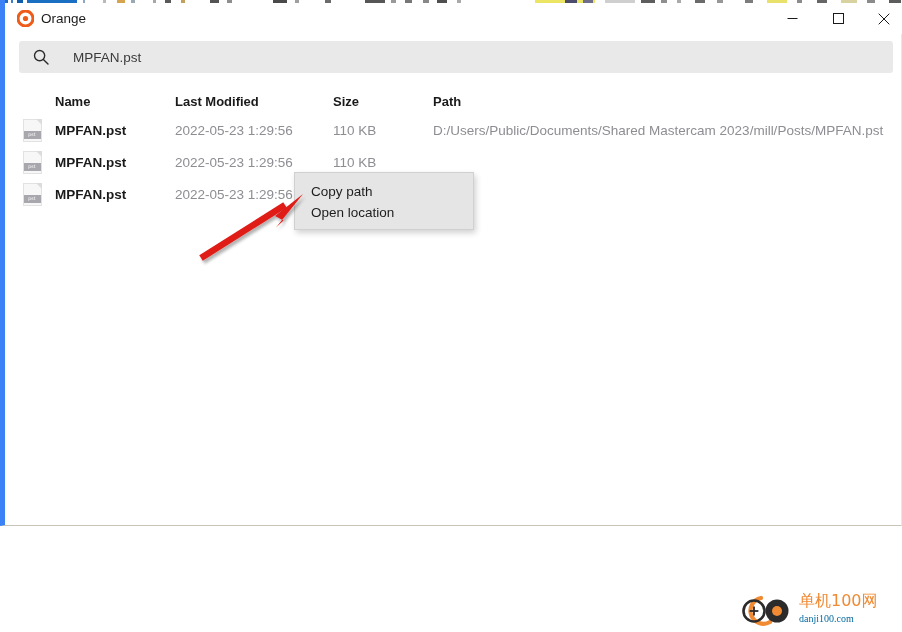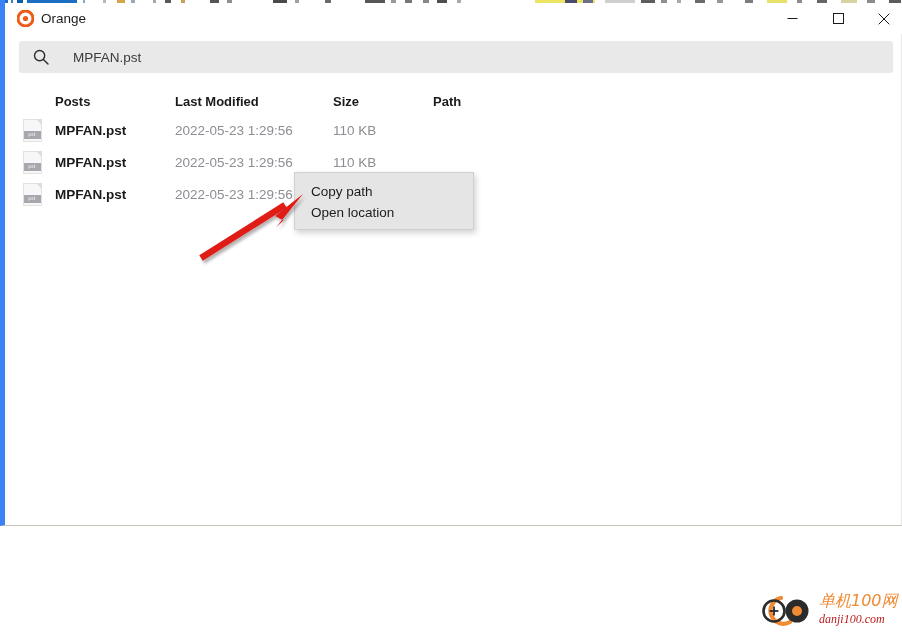--- a/index.html
+++ b/index.html
@@ -347,7 +347,7 @@
 
     <div class="row" id="header-row">
       <div class="cell c-icon"></div>
-      <div class="cell c-name">Posts</div>
+      <div class="cell c-name">Name</div>
       <div class="cell c-size">Size</div>
       <div class="cell c-mod">Last Modified</div>
       <div class="cell c-path">Path</div>

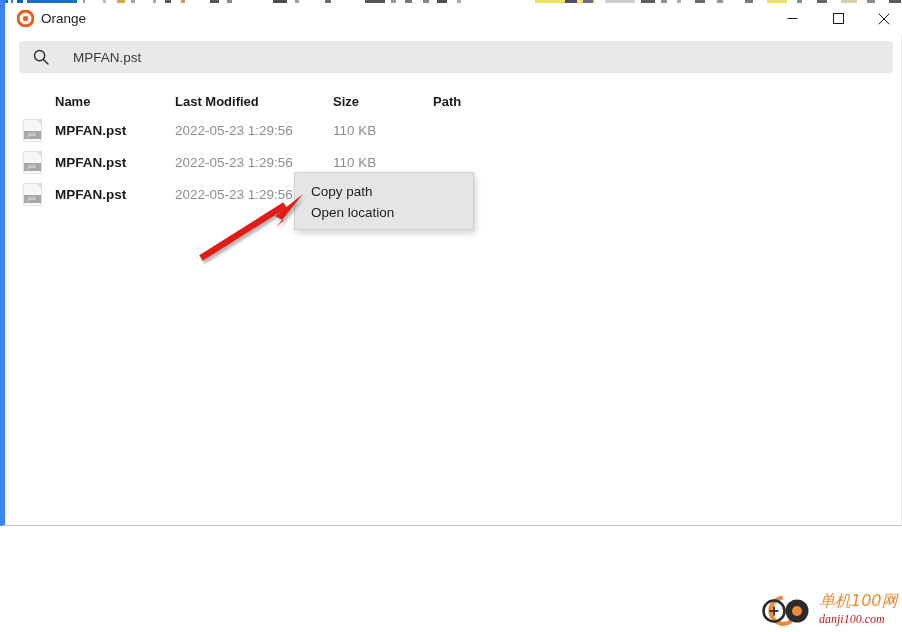--- a/index.html
+++ b/index.html
@@ -366,6 +366,7 @@
       <div class="cell c-name">MPFAN.pst</div>
       <div class="cell c-mod">2022-05-23 1:29:56</div>
       <div class="cell c-size">110 KB</div>
+      <div class="cell c-path">D:/Users/Public/Documents/Shared Mastercam 2023/mill/Posts/MPFAN.pst</div>
     </div>
 
     <div class="row">

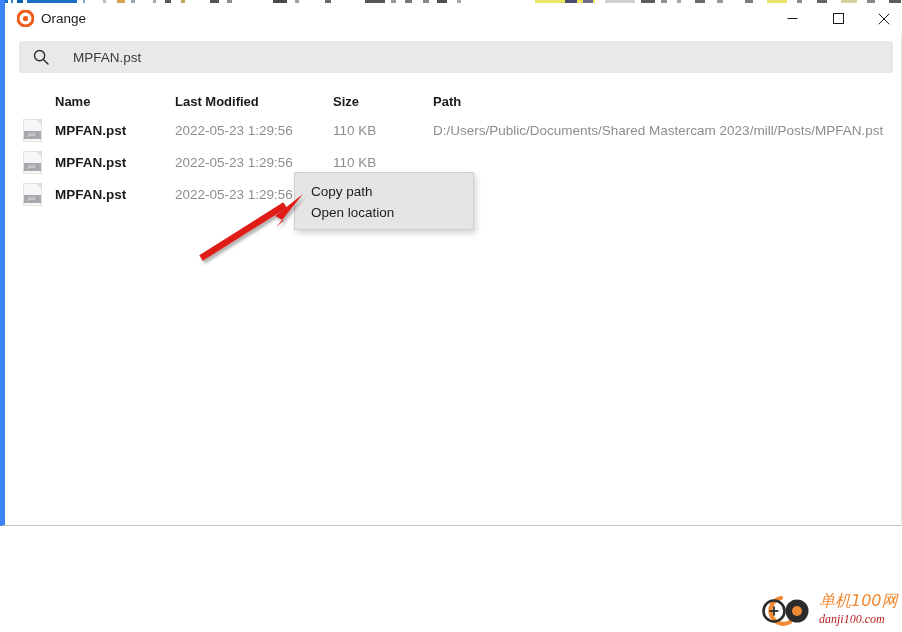--- a/index.html
+++ b/index.html
@@ -221,10 +221,9 @@
   
   #watermark {
     position: absolute;
-    left: 752px; top: 592px;
+    left: 732px; top: 592px;
     width: 140px;
     height: 38px;
-    font-style: italic;
   }
   #watermark-logo {
     position: absolute;

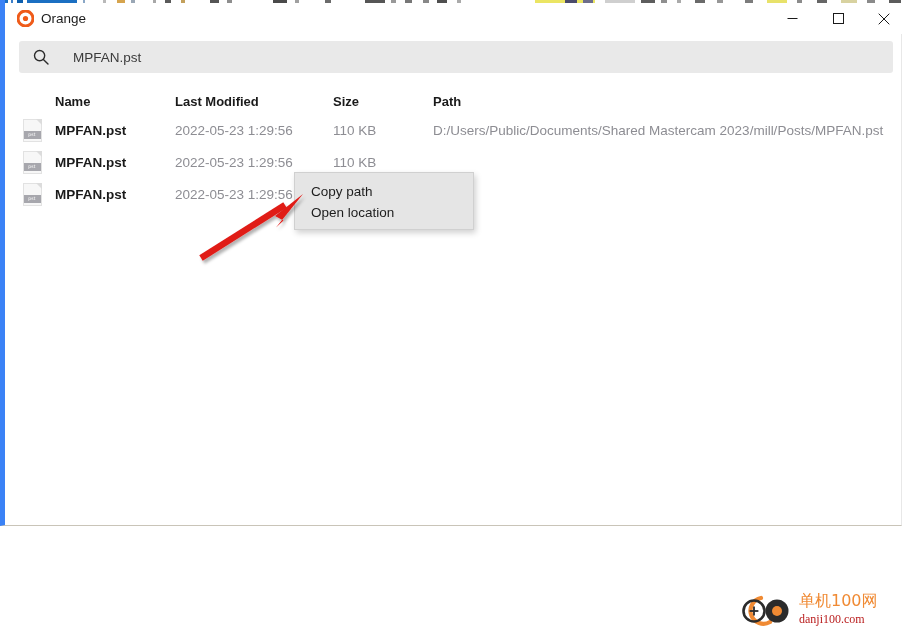--- a/index.html
+++ b/index.html
@@ -243,8 +243,8 @@
     position: absolute;
     left: 62px; top: 19px;
     font-family: "Liberation Serif", serif;
-    font-size: 12px;
-    color: #b91c1c;
+    font-size: 10px;
+    color: #0369a1;
     line-height: 16px;
     white-space: nowrap;
   }

